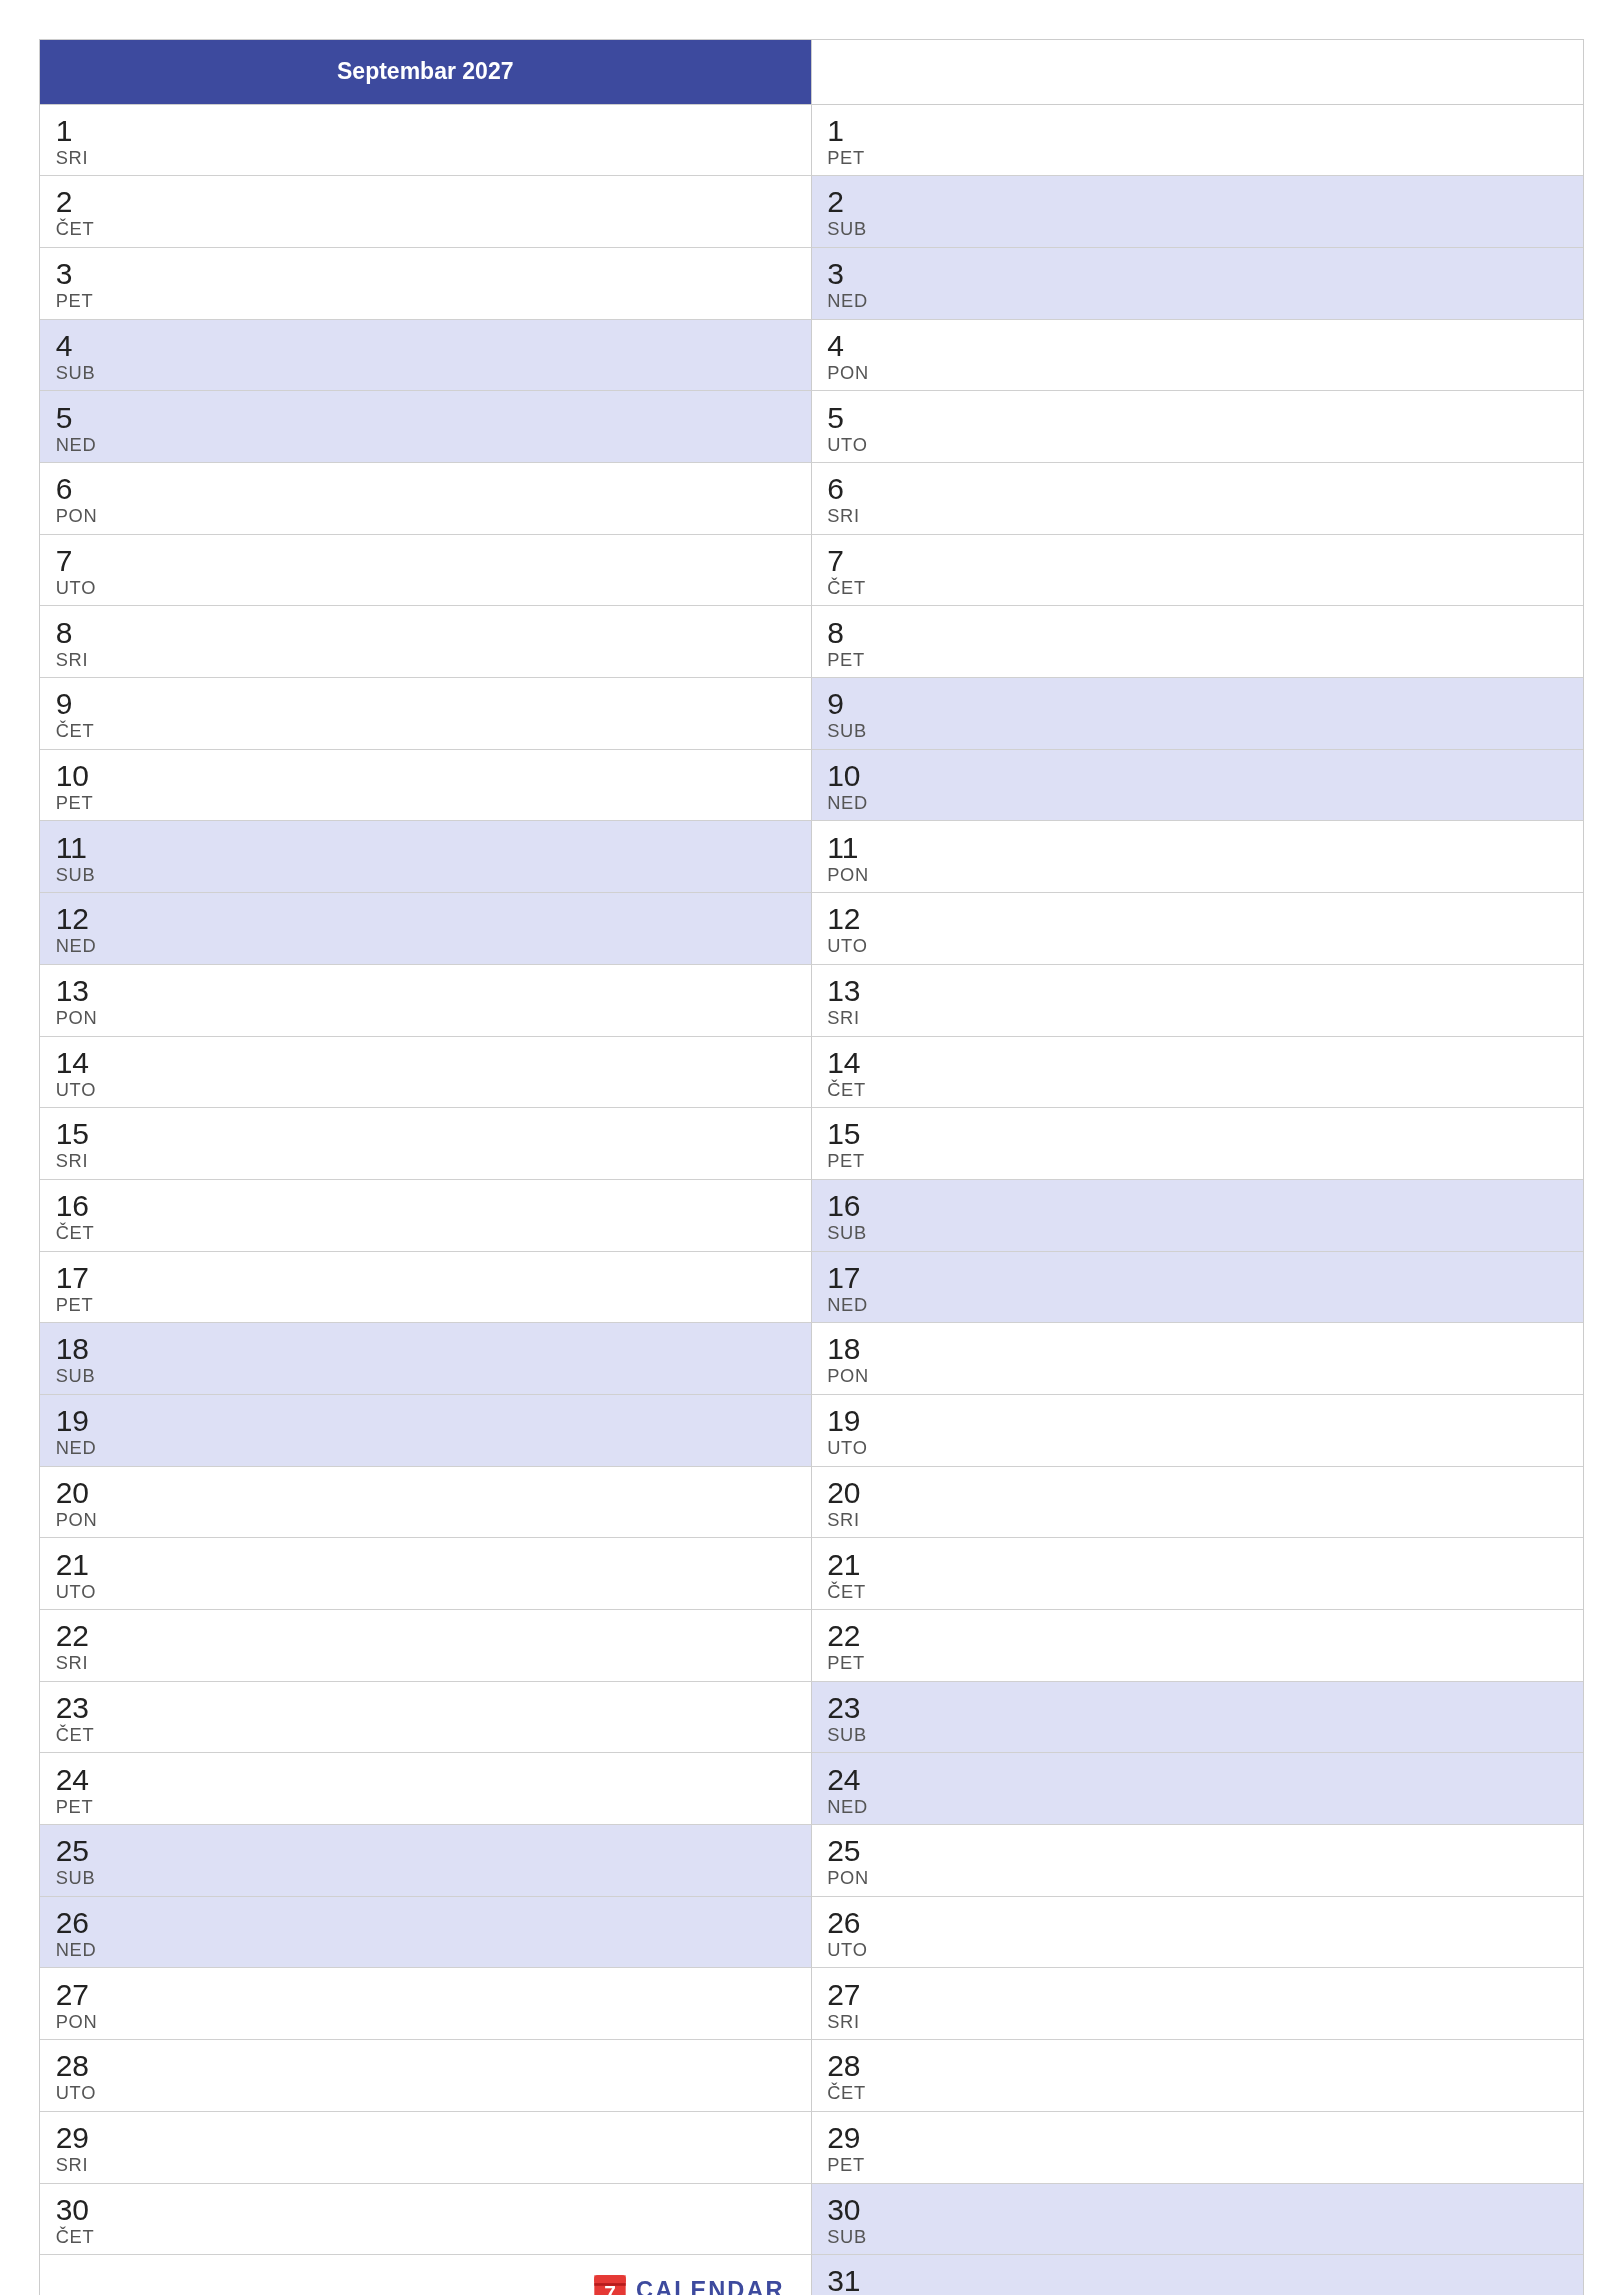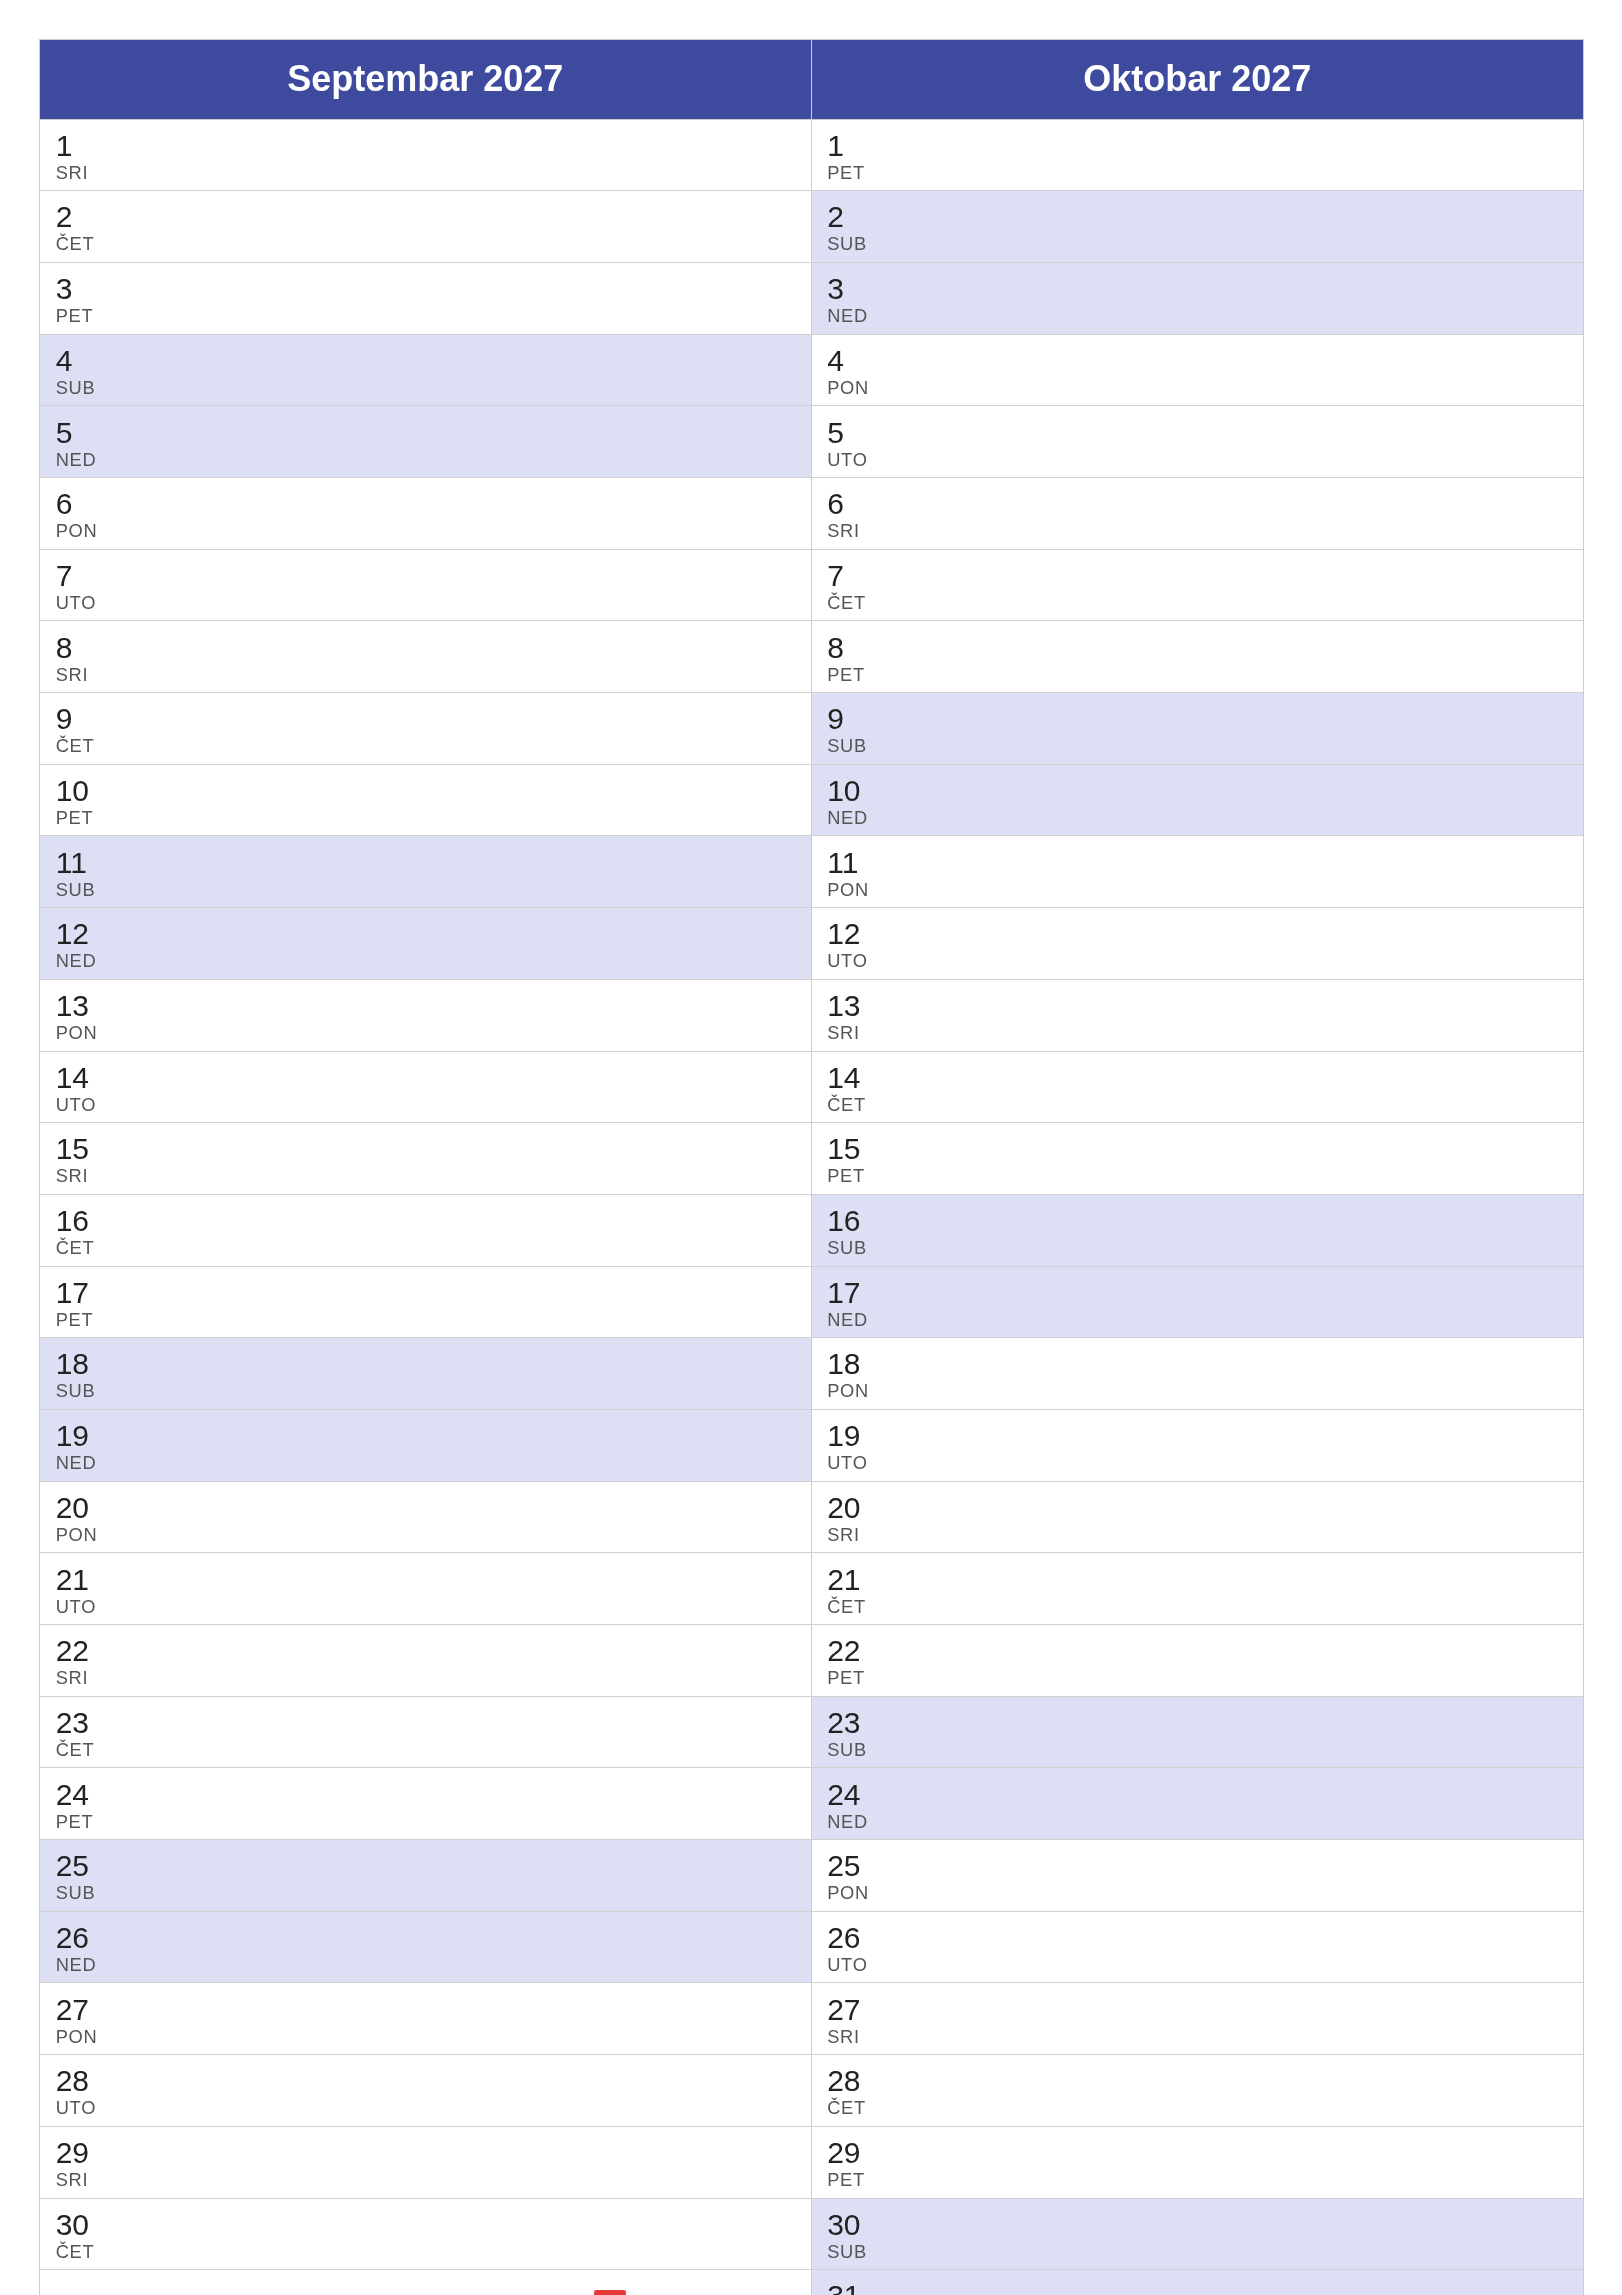--- a/index.html
+++ b/index.html
@@ -21,7 +21,7 @@
     .month-header {
       padding: 18.3px 13px;
       text-align: center;
-      font-size: 36px;
+      font-size: 23px;
       font-weight: bold;
       color: #fff;
     }

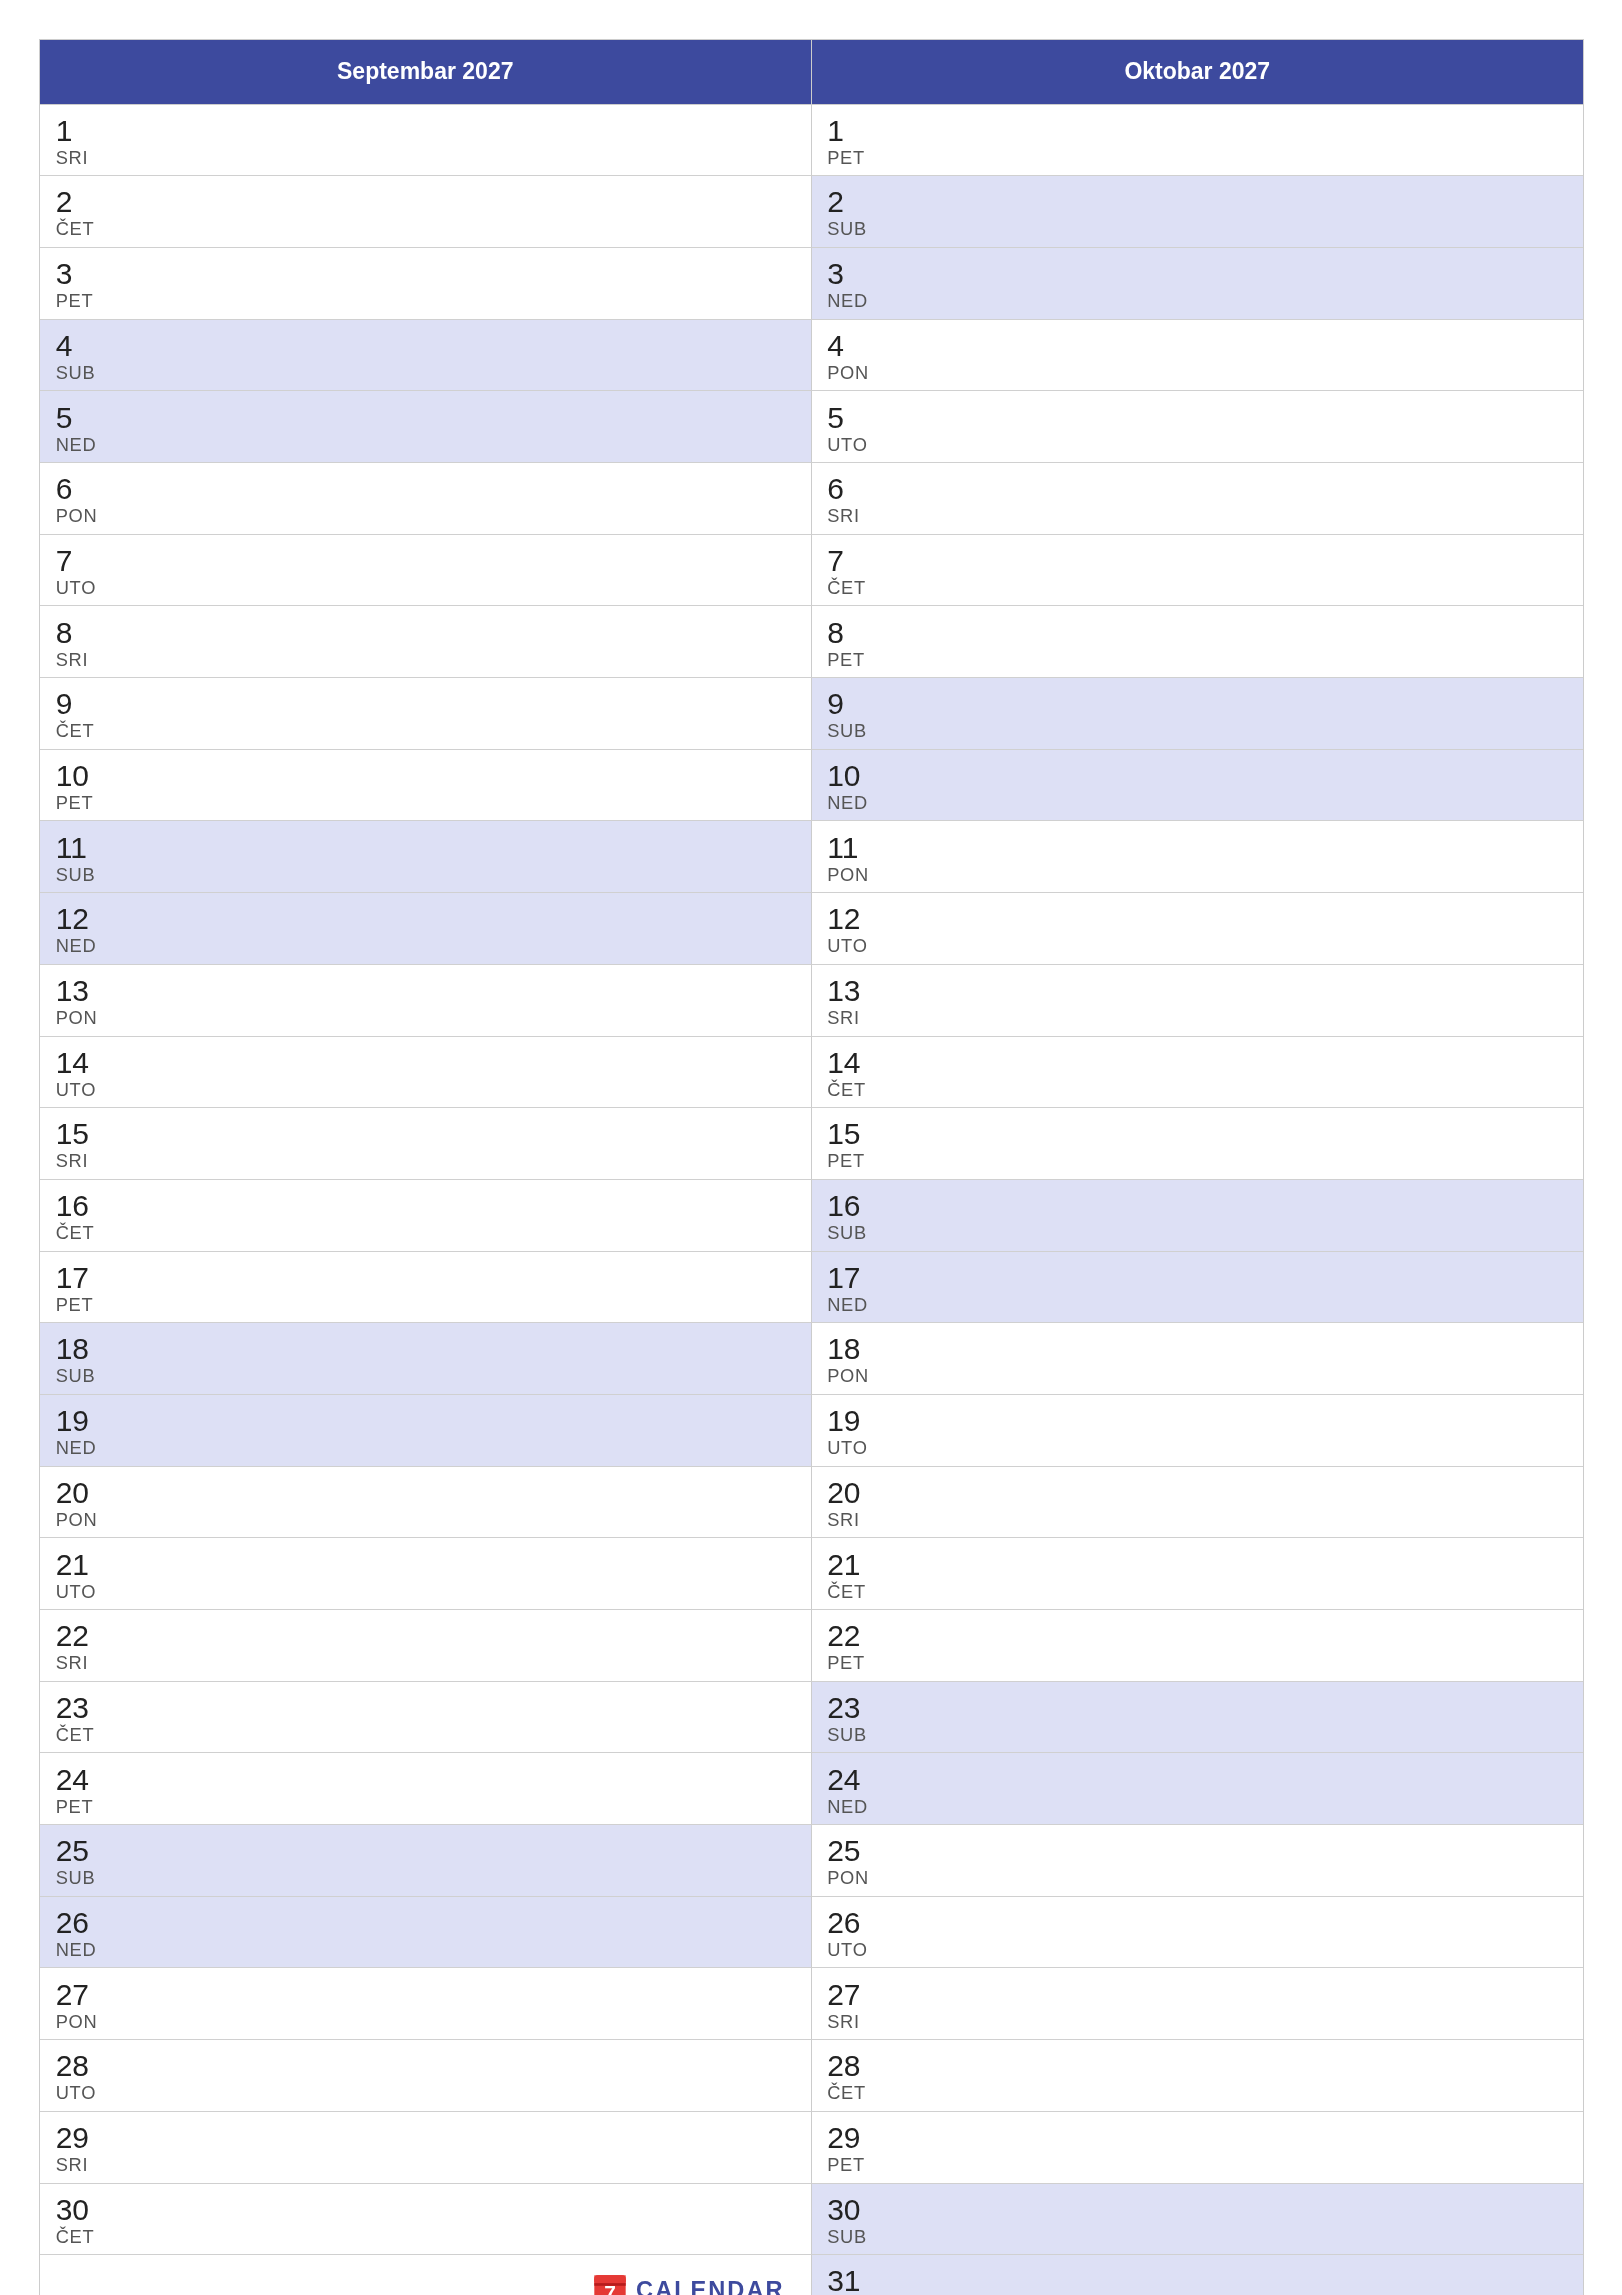--- a/index.html
+++ b/index.html
@@ -83,9 +83,6 @@
   <div class="calendar-header">
     <div class="month-header september">
       <span>Septembar 2027</span>
-    </div>
-    <div class="month-header october">
-      <span>Oktobar 2027</span>
     </div>
   </div>
   <div class="days-grid" id="days-grid">

